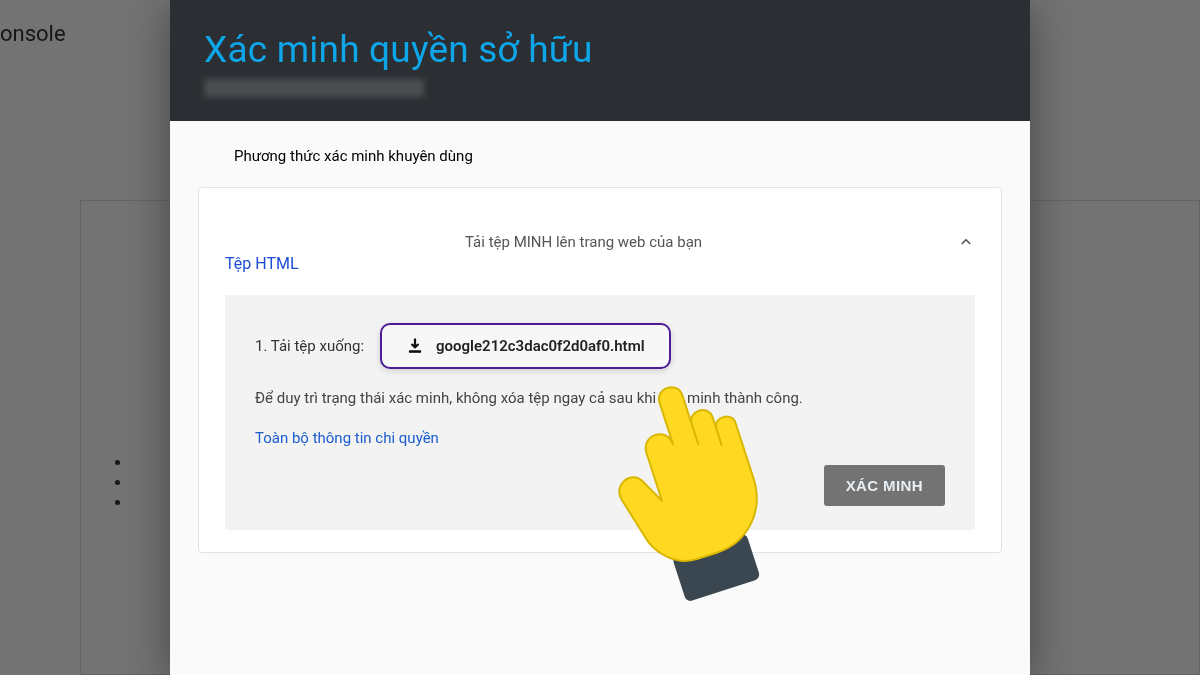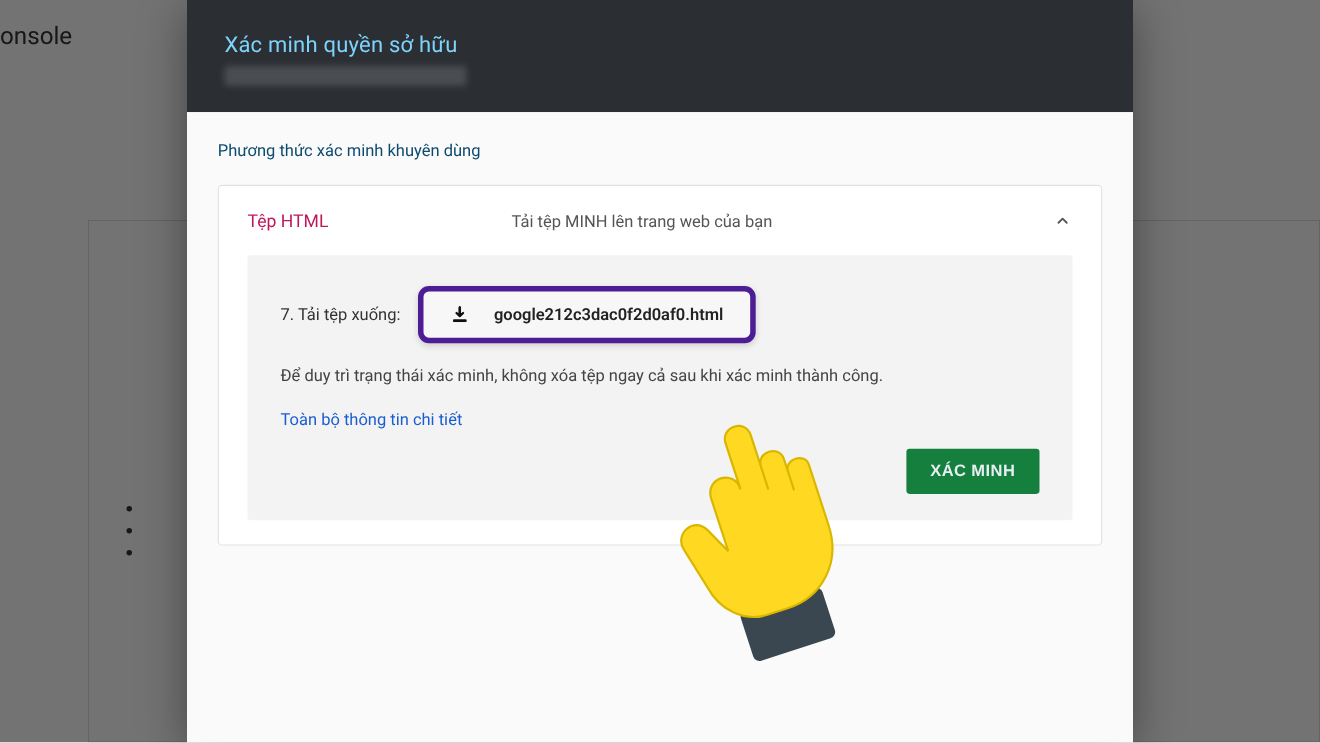--- a/index.html
+++ b/index.html
@@ -54,9 +54,9 @@
     padding: 28px 34px 24px 34px;
   }
   .dialog-title {
-    font-size: 20px;
+    font-size: 37px;
     font-weight: 400;
-    color: #7dd3fc;
+    color: #0ea5e9;
     letter-spacing: 0.2px;
   }
   .dialog-url {

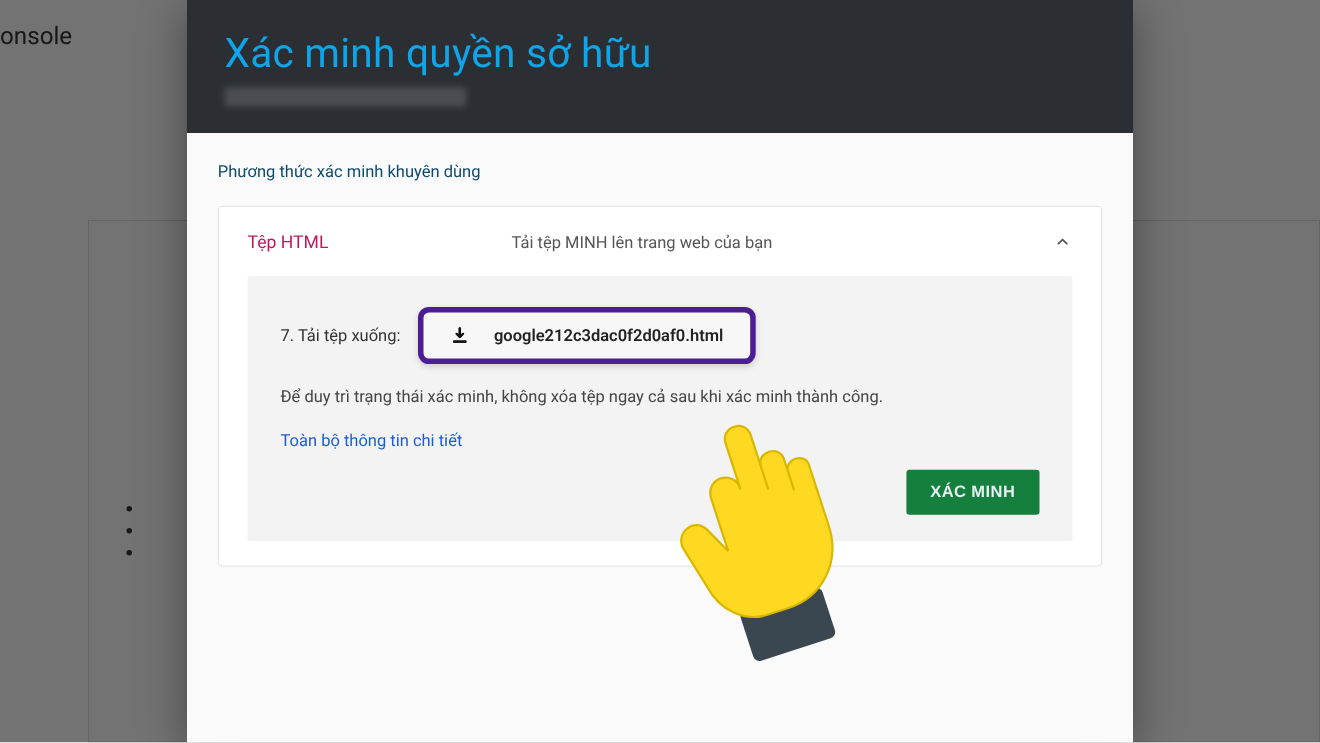--- a/index.html
+++ b/index.html
@@ -79,8 +79,9 @@
   .dialog-body::-webkit-scrollbar-track { background: #f0f0f0; }
   .section-label {
     font-size: 15px;
-    color: #0c4a6e;
+    color: #000000;
     margin-bottom: 22px;
+    margin-left: 36px;
   }
   .method-card {
     background: #fff;

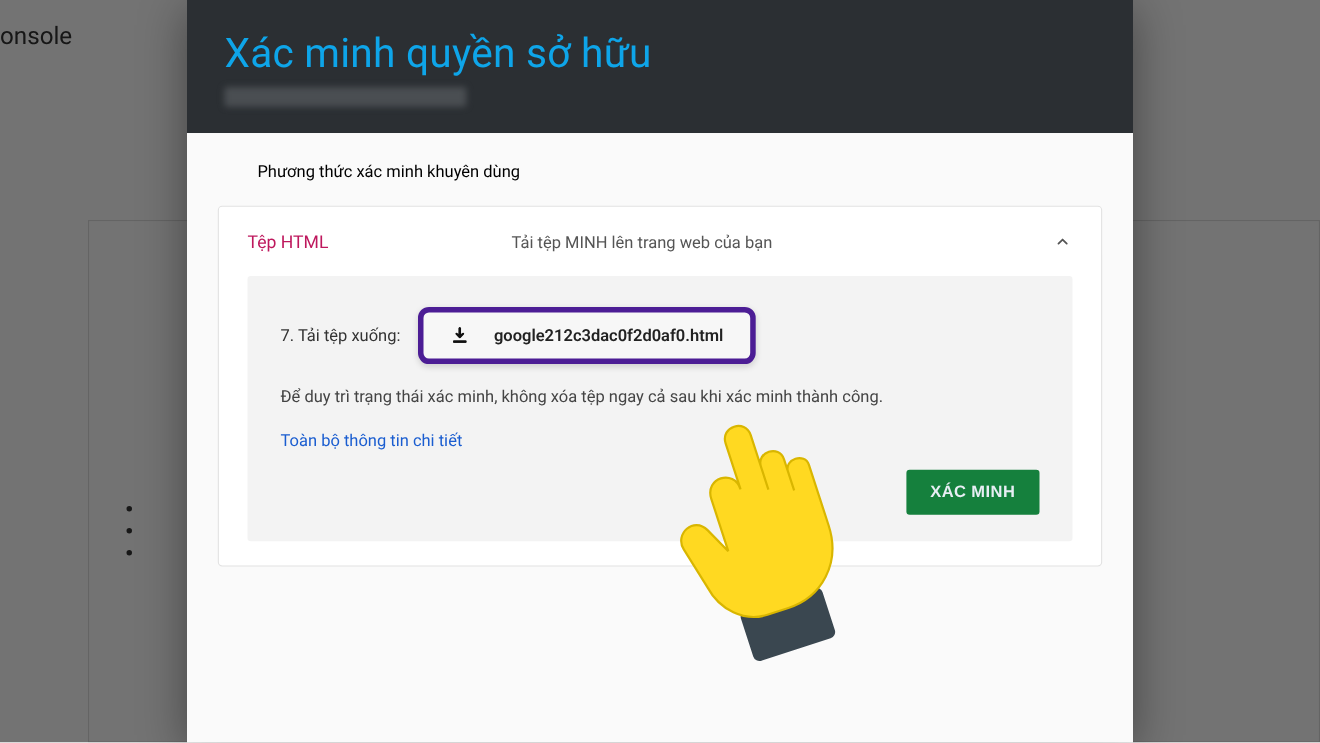--- a/index.html
+++ b/index.html
@@ -97,9 +97,10 @@
   }
   .method-name {
     font-size: 16px;
-    color: #be185d;
+    color: #1d4ed8;
     width: 240px;
     flex-shrink: 0;
+    margin-top: 44px;
   }
   .method-desc {
     font-size: 15px;

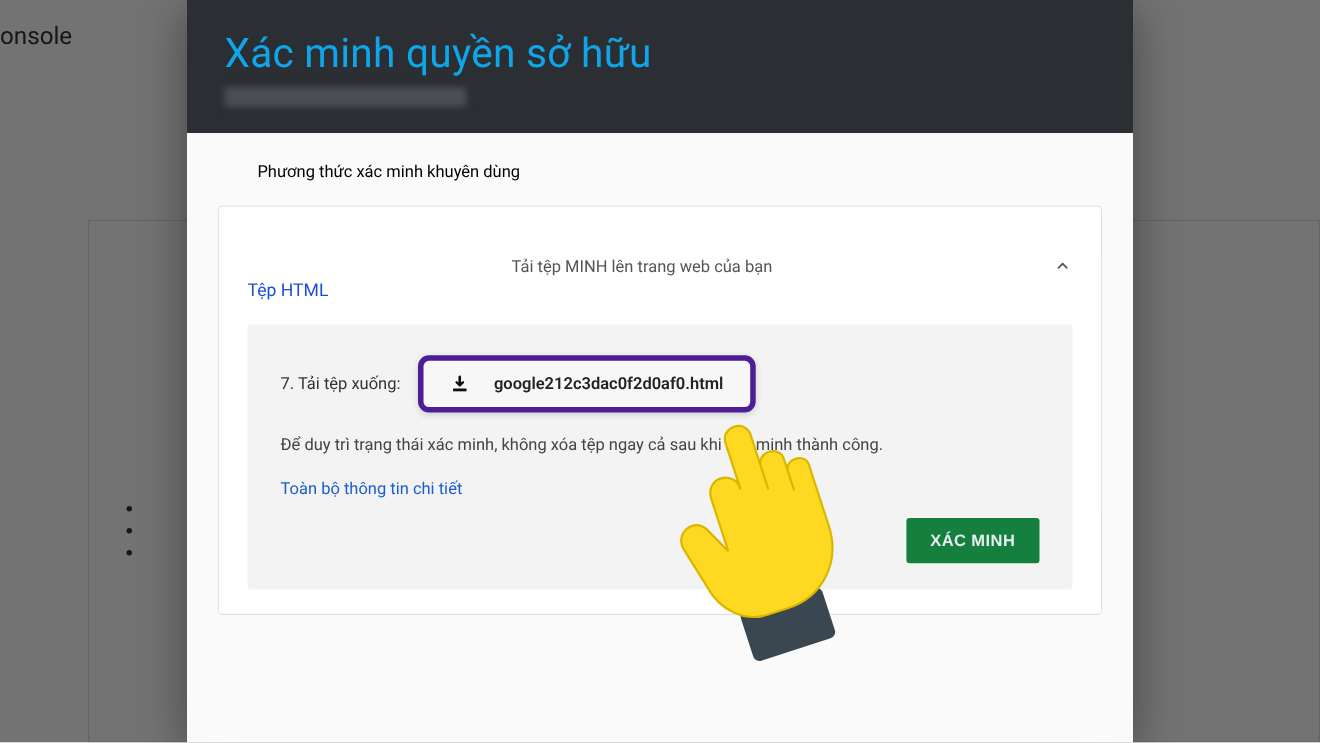--- a/index.html
+++ b/index.html
@@ -234,7 +234,7 @@
       <div class="method-body">
 
         <div class="step">
-          <span class="step-label">7. Tải tệp xuống:</span>
+          <span class="step-label">1. Tải tệp xuống:</span>
           <span class="download-box">
             <span class="download-icon">
               <svg viewBox="0 0 24 24">

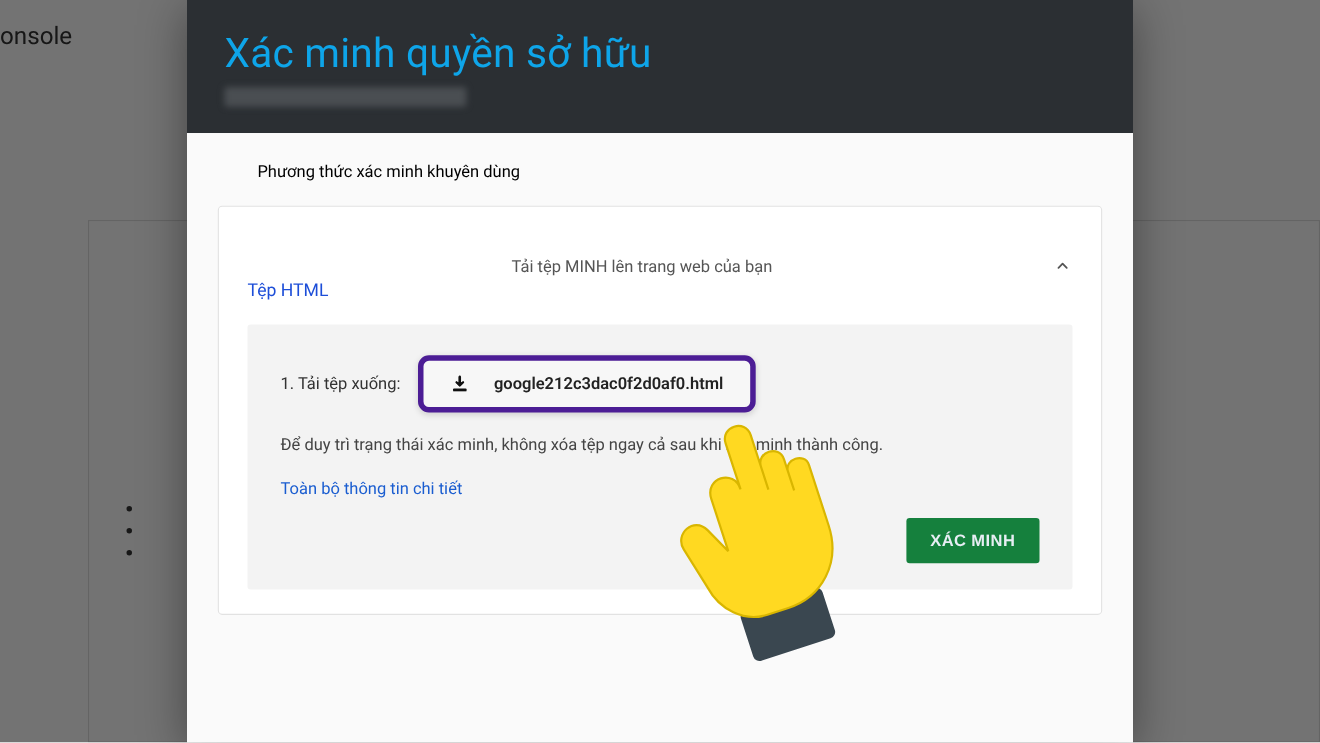--- a/index.html
+++ b/index.html
@@ -133,10 +133,10 @@
     display: inline-flex;
     align-items: center;
     background: #f7f7f7;
-    border: 5px solid #4c1d95;
+    border: 2px solid #4c1d95;
     border-radius: 10px;
     padding: 12px 24px;
-    gap: 22px;
+    gap: 12px;
     box-shadow: 0 2px 6px rgba(0,0,0,0.15);
   }
   .download-icon {

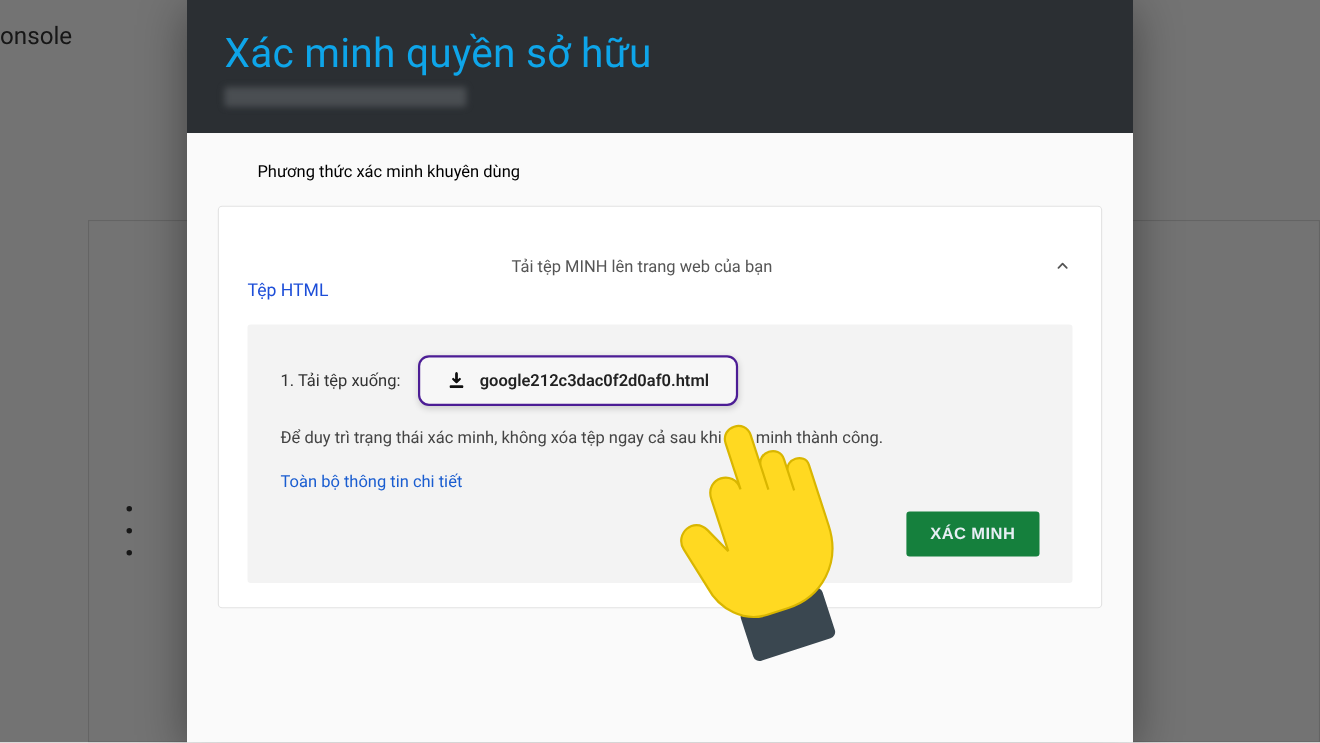--- a/index.html
+++ b/index.html
@@ -251,7 +251,7 @@
 
         <div class="note">Để duy trì trạng thái xác minh, không xóa tệp ngay cả sau khi xác minh thành công.</div>
 
-        <a href="#" class="details-link">Toàn bộ thông tin chi tiết</a>
+        <a href="#" class="details-link">Toàn bộ thông tin chi quyền</a>
 
         <div class="verify-row">
           <button class="verify-btn">XÁC MINH</button>

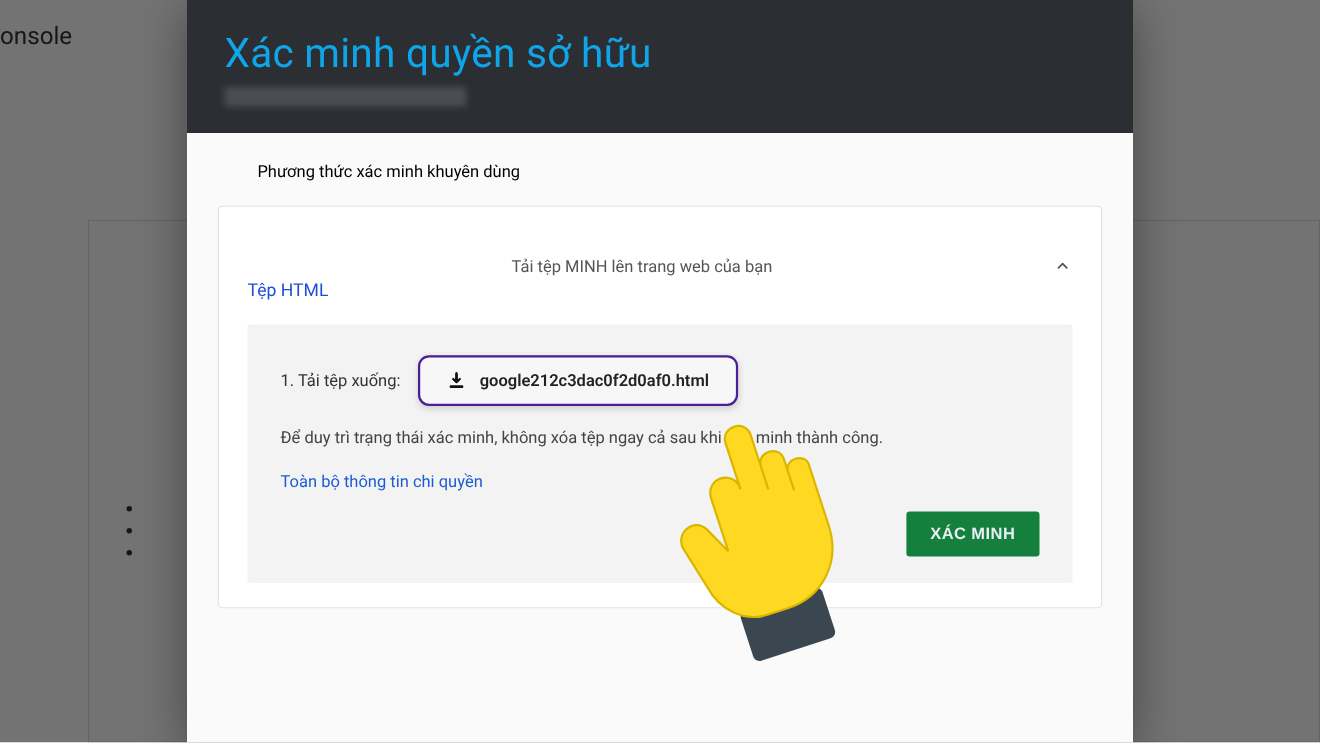--- a/index.html
+++ b/index.html
@@ -176,7 +176,7 @@
     justify-content: flex-end;
   }
   .verify-btn {
-    background: #15803d;
+    background: #737373;
     color: #e7eef4;
     border: none;
     padding: 12px 22px;

